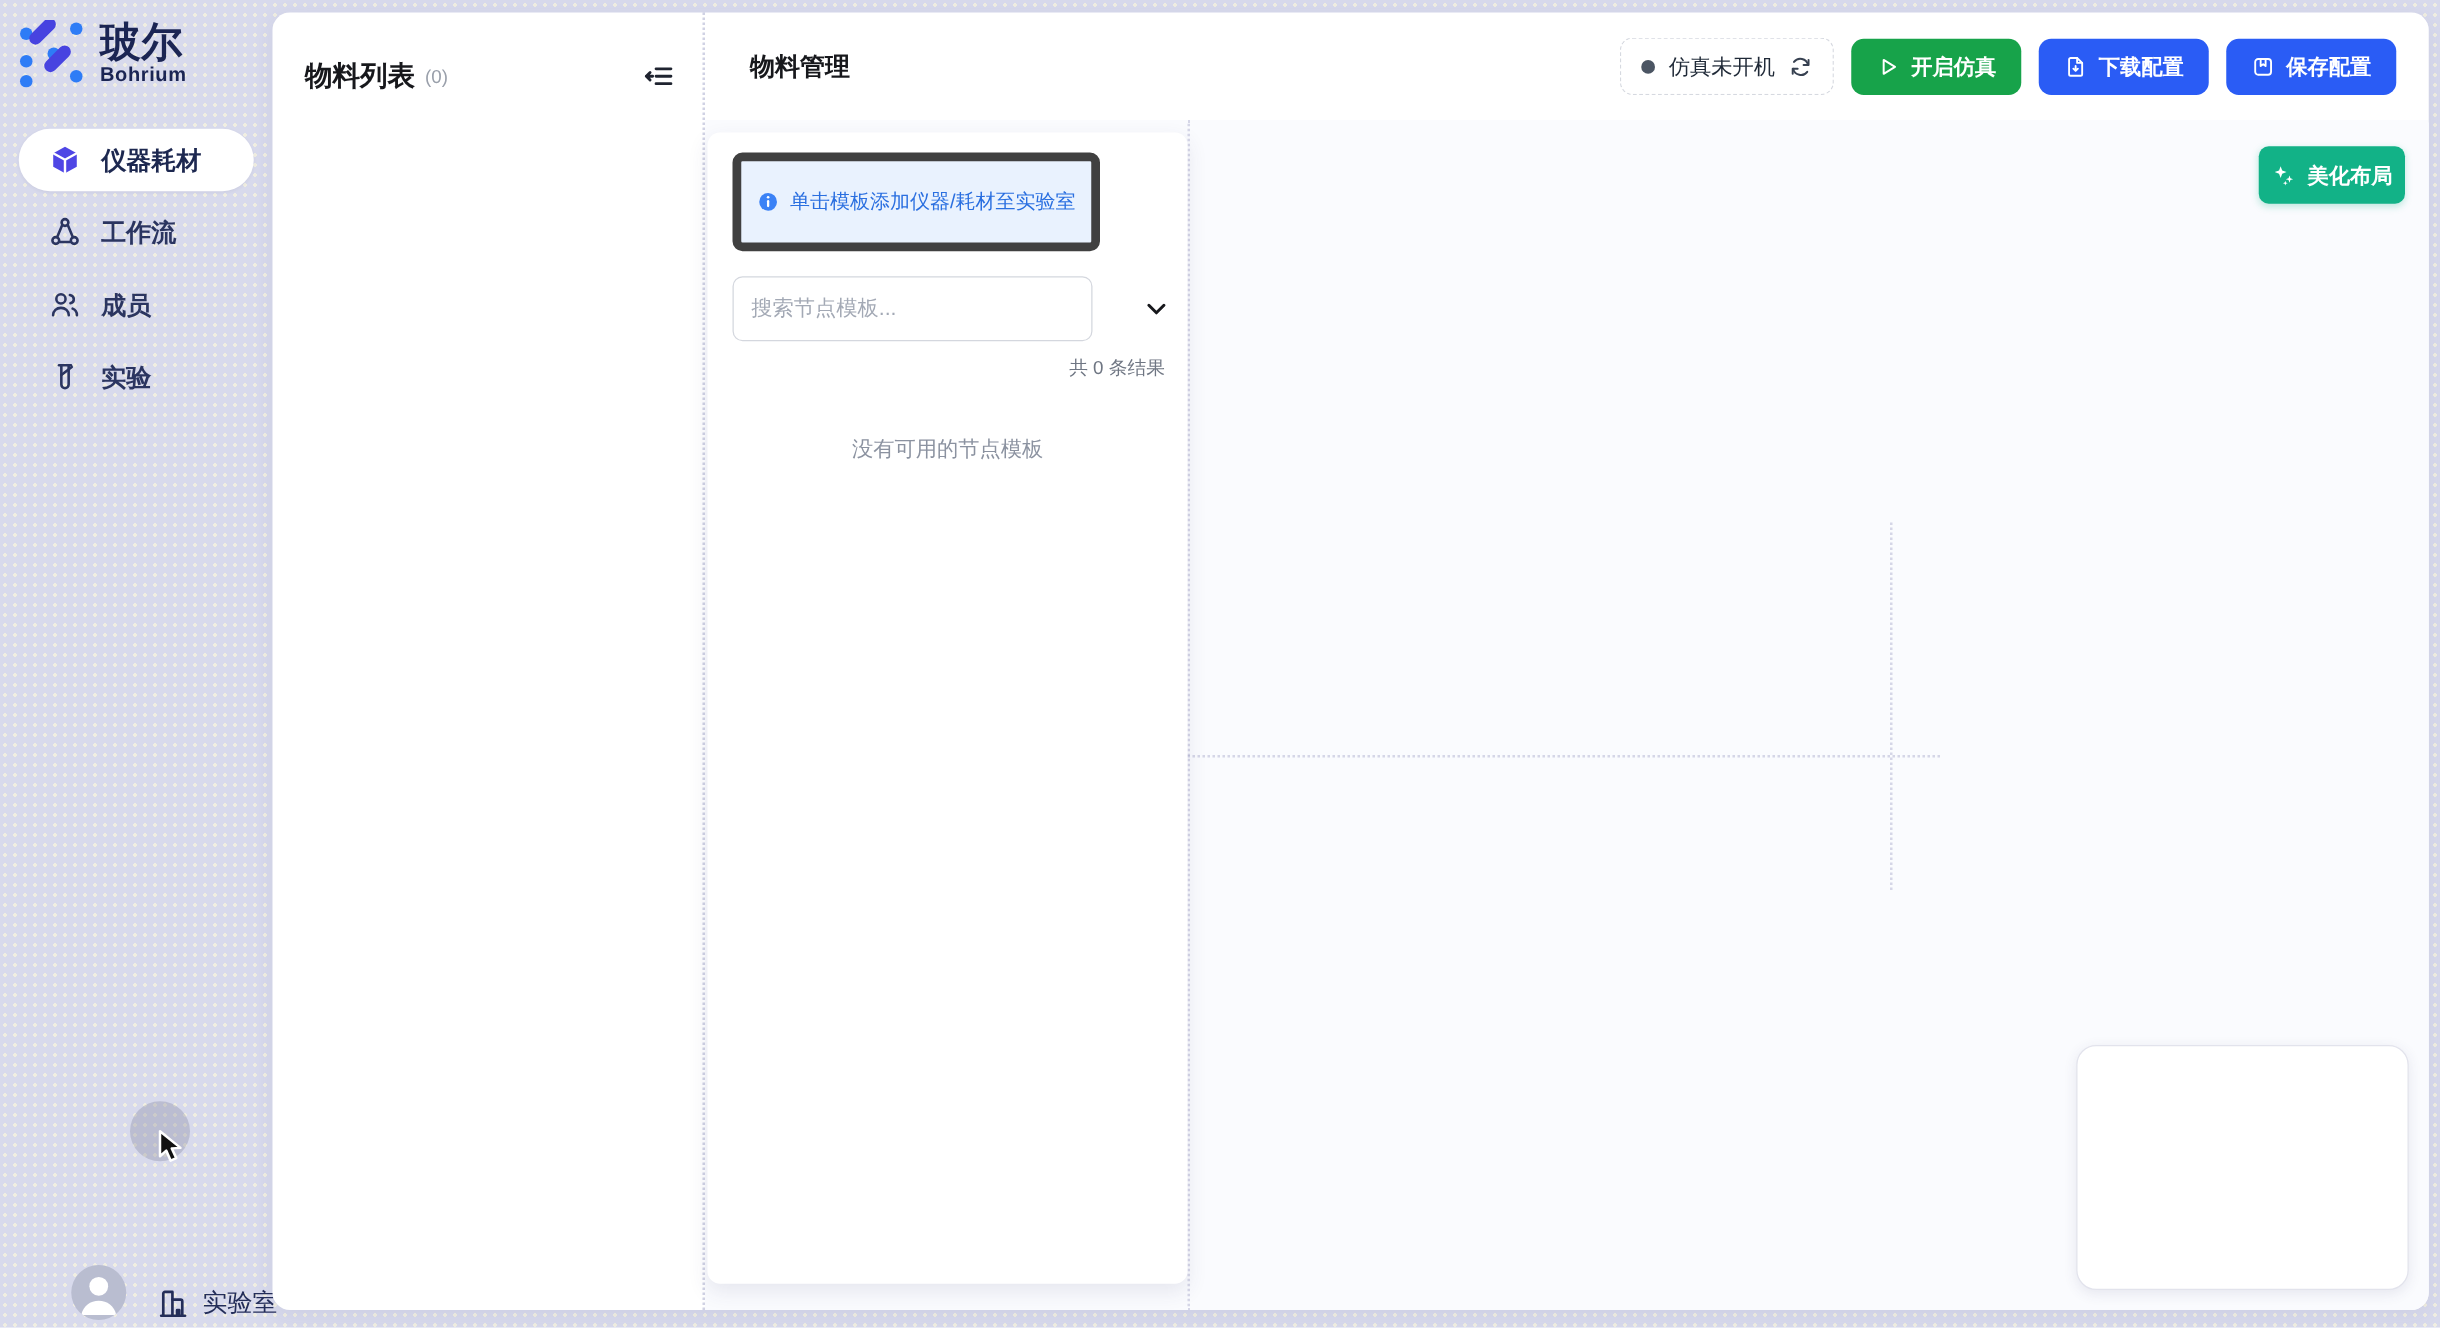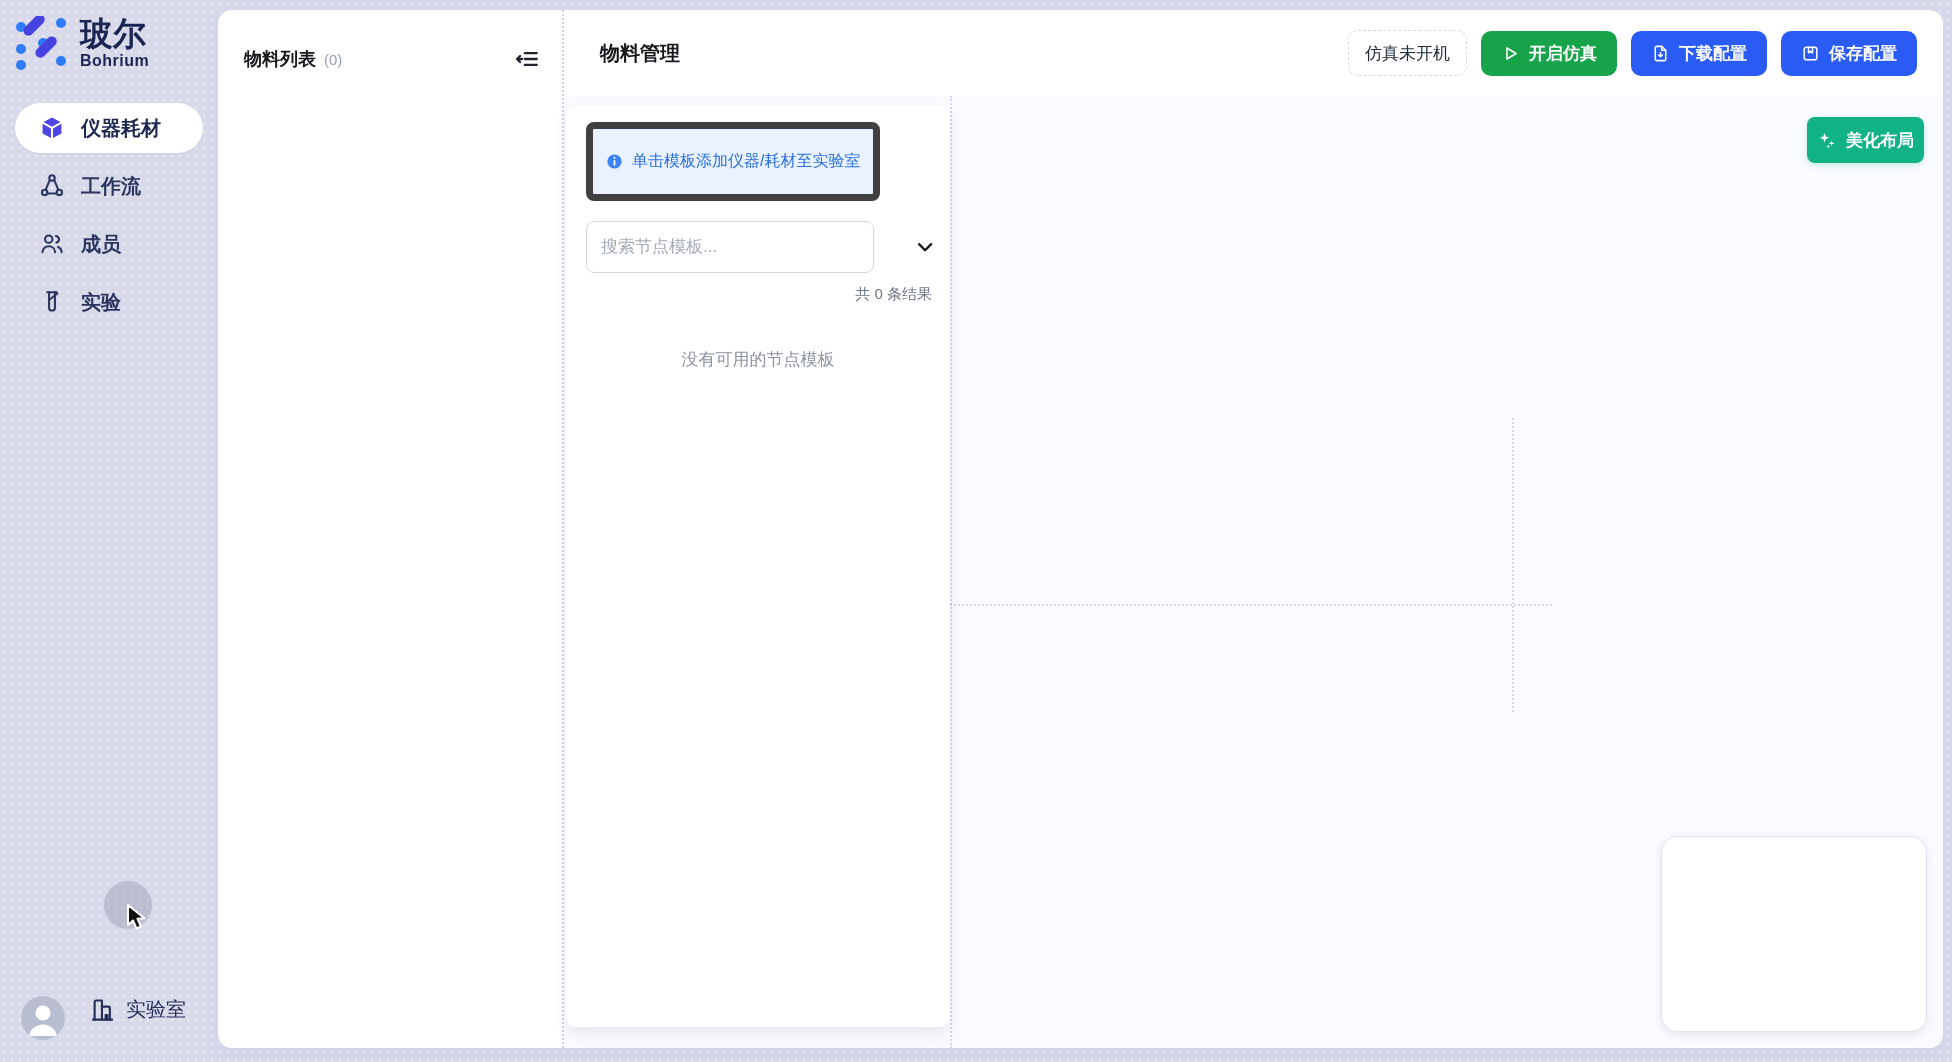--- a/index.html
+++ b/index.html
@@ -37,7 +37,7 @@
   
   .mat-panel{position:absolute;left:0;top:0;width:344px;height:100%;}
   .mat-head{display:flex;align-items:center;padding:36px 22px 0 26px;}
-  .mat-title{font-size:18px;font-weight:bold;color:#17181c;}
+  .mat-title{font-size:22px;font-weight:bold;color:#17181c;}
   .mat-count{font-size:15px;color:#9aa0ab;margin-left:8px;}
   .collapse-btn{margin-left:auto;width:26px;height:26px;color:#1f2430;cursor:pointer;}
   .v-divider{position:absolute;left:344px;top:0;bottom:0;width:0;border-left:2px dotted rgba(170,173,205,.55);}

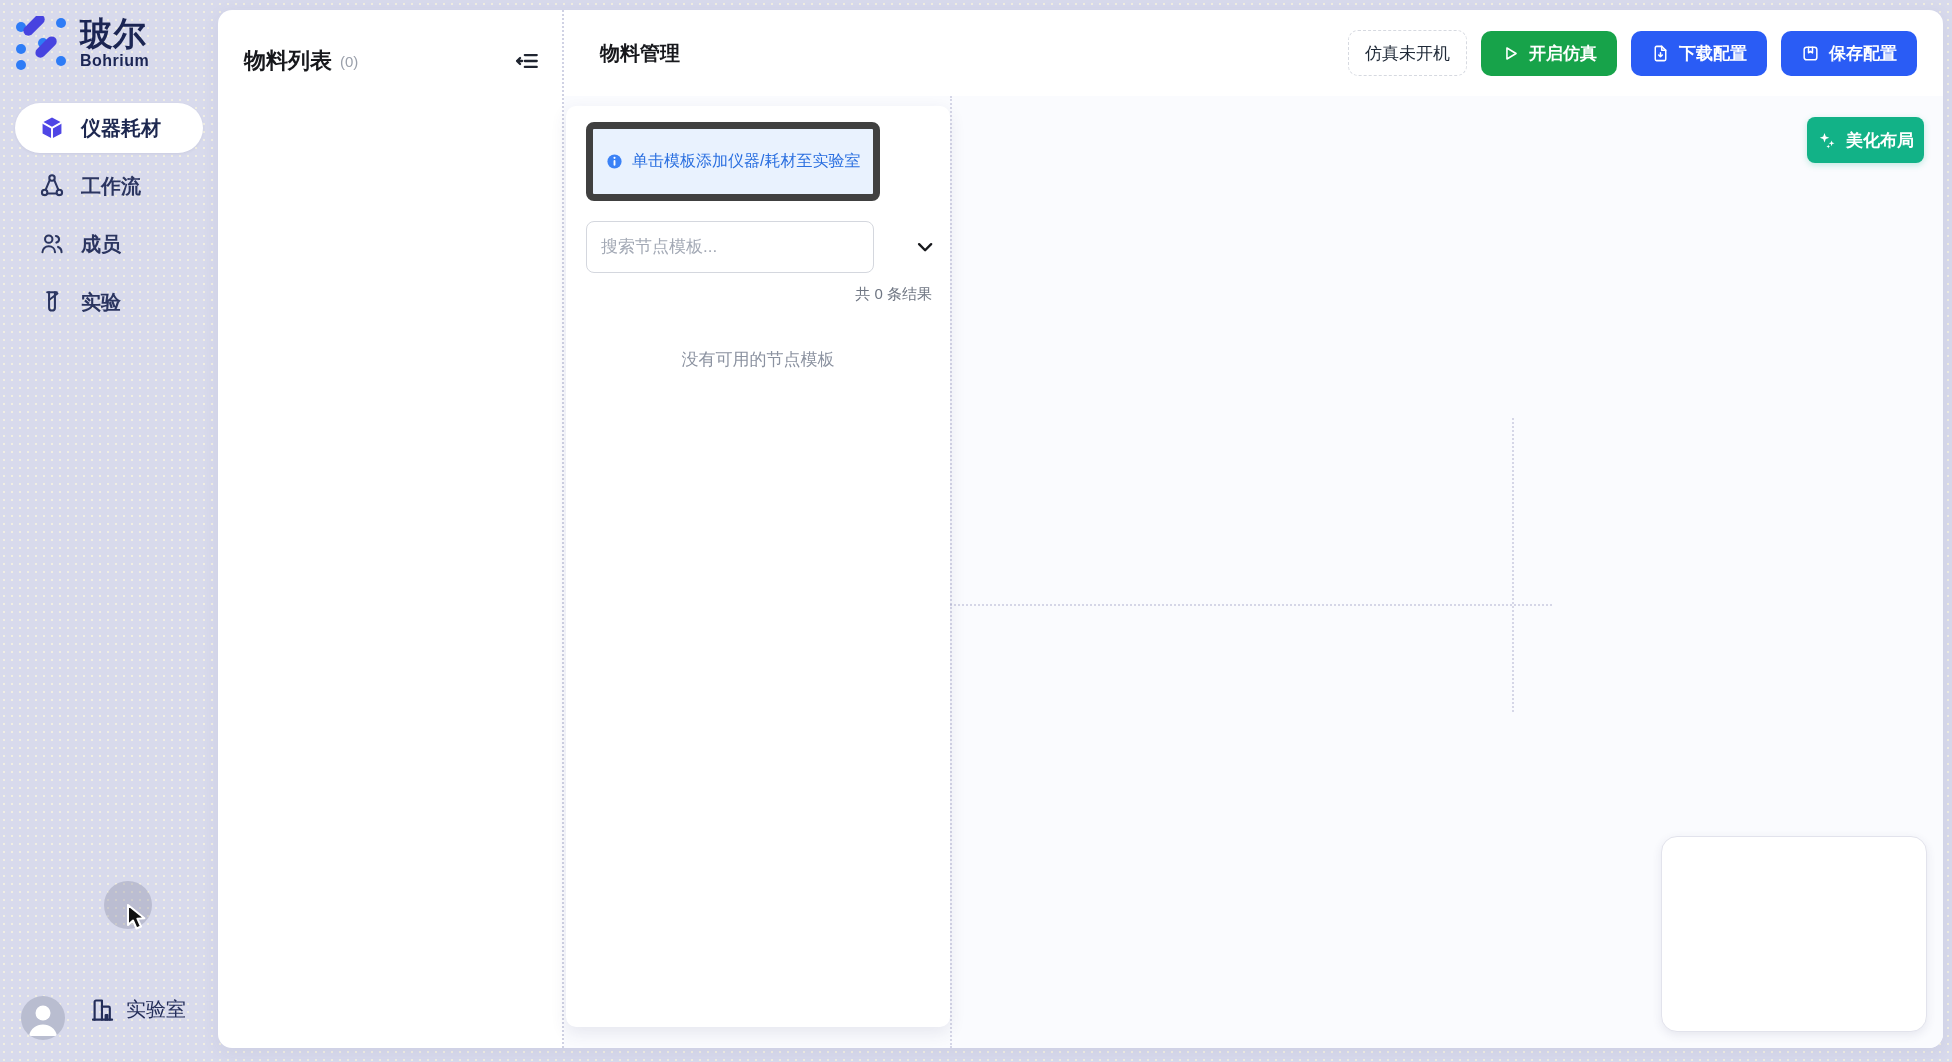--- a/index.html
+++ b/index.html
@@ -48,7 +48,7 @@
   .page-title{font-size:20px;font-weight:bold;color:#17181c;}
   .header-actions{margin-left:auto;display:flex;align-items:center;gap:14px;}
   .status-pill{display:flex;align-items:center;gap:11px;height:44px;padding:0 16px;background:#fff;
-    border:1px dashed #d6d9e0;border-radius:10px;cursor:default;flex-direction:column;}
+    border:1px dashed #d6d9e0;border-radius:10px;cursor:default;}
   .status-dot{width:11px;height:11px;border-radius:50%;background:#4b5563;}
   .status-label{font-size:17px;color:#1f2937;font-weight:500;}
   .refresh-btn{width:19px;height:19px;color:#374151;cursor:pointer;}

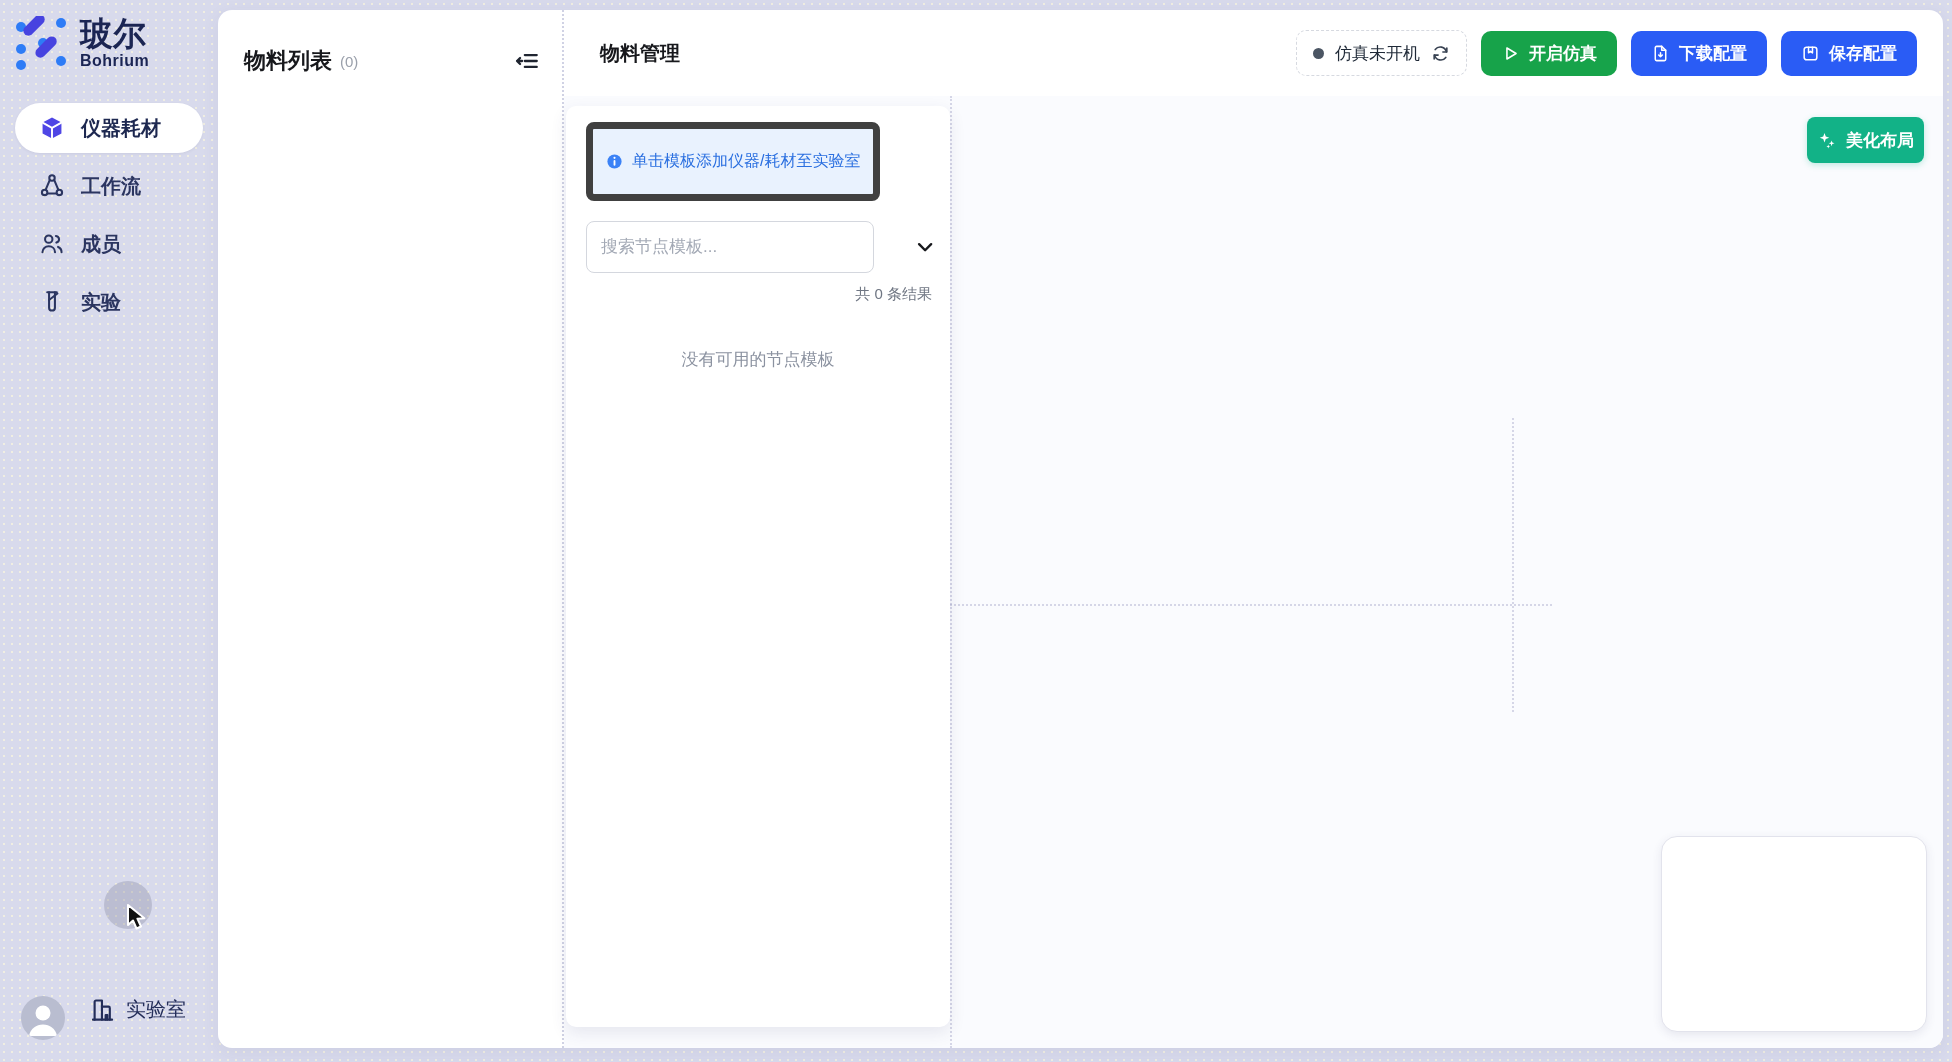--- a/index.html
+++ b/index.html
@@ -22,7 +22,7 @@
     border-radius:25px;font-size:20px;color:#2b3560;font-weight:700;cursor:pointer;}
   .nav-item svg{width:26px;height:26px;flex:none;}
   .nav-item.active{background:#ffffff;color:#1d2850;font-weight:bold;box-shadow:0 1px 3px rgba(40,45,90,.07);}
-  .sidebar-bottom{position:absolute;left:0;bottom:6px;width:218px;height:60px;display:flex;align-items:flex-start;}
+  .sidebar-bottom{position:absolute;left:0;bottom:6px;width:218px;height:60px;display:flex;align-items:flex-end;padding-left:36px;}
   .avatar{width:44px;height:44px;border-radius:50%;background:#b9bdd0;margin-left:21px;position:relative;overflow:hidden;flex:none;cursor:pointer;}
   .avatar svg{position:absolute;left:0;top:0;width:44px;height:44px;}
   .lab-entry{display:flex;align-items:center;gap:10px;margin-left:24px;font-size:20px;color:#242e59;font-weight:500;cursor:pointer;}

